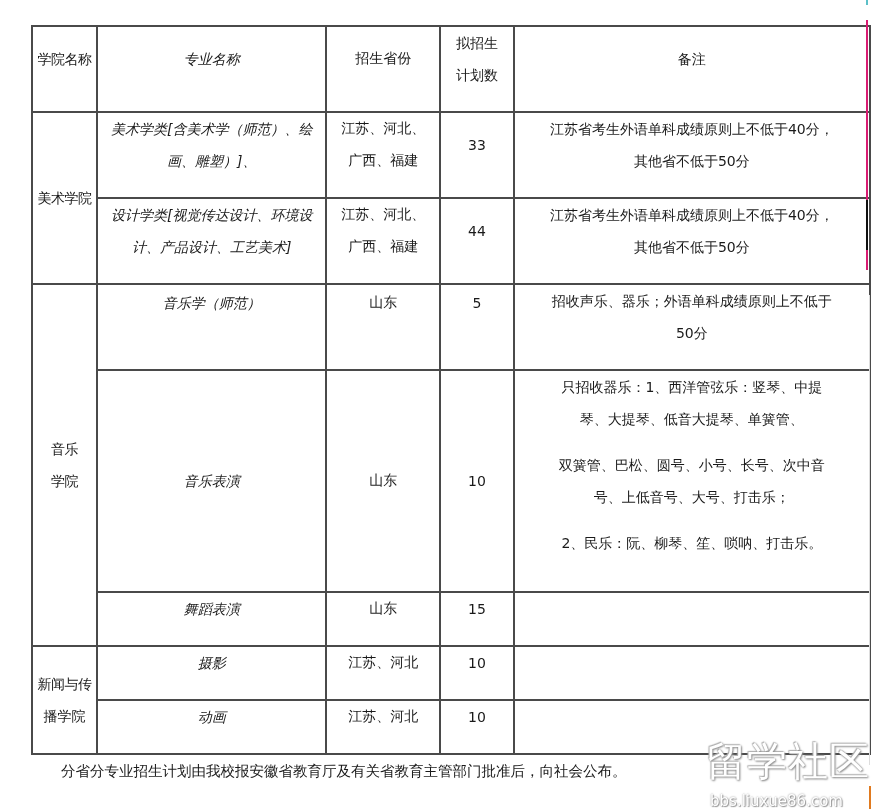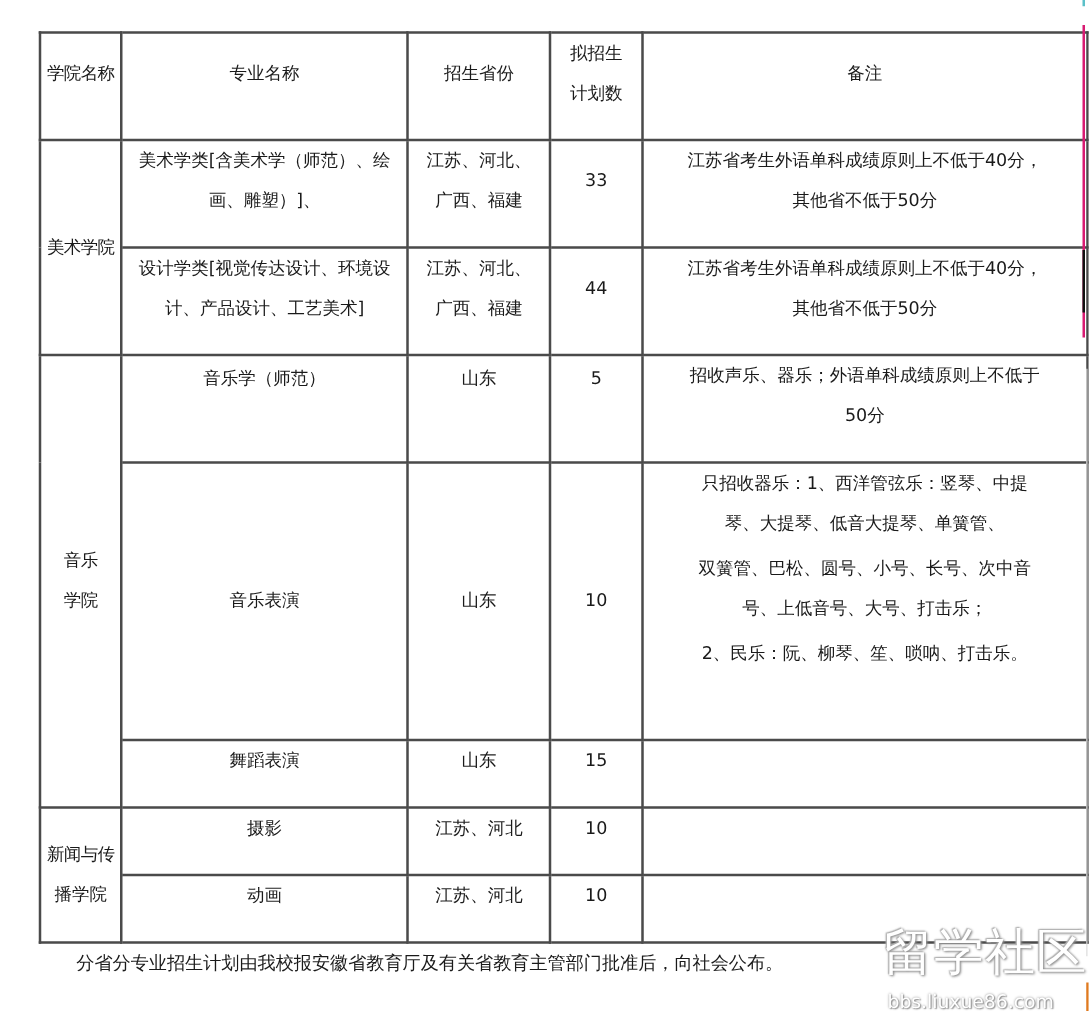--- a/index.html
+++ b/index.html
@@ -23,7 +23,7 @@
   }
   table.plan td.top { vertical-align: top; }
   .c1 { width: 67px; }
-  .c2 { width: 242px; }
+  .c2 { width: 242px; font-style: italic; }
   .c3 { width: 120px; }
   .c4 { width: 77px; }
   .c5 { width: 380px; }

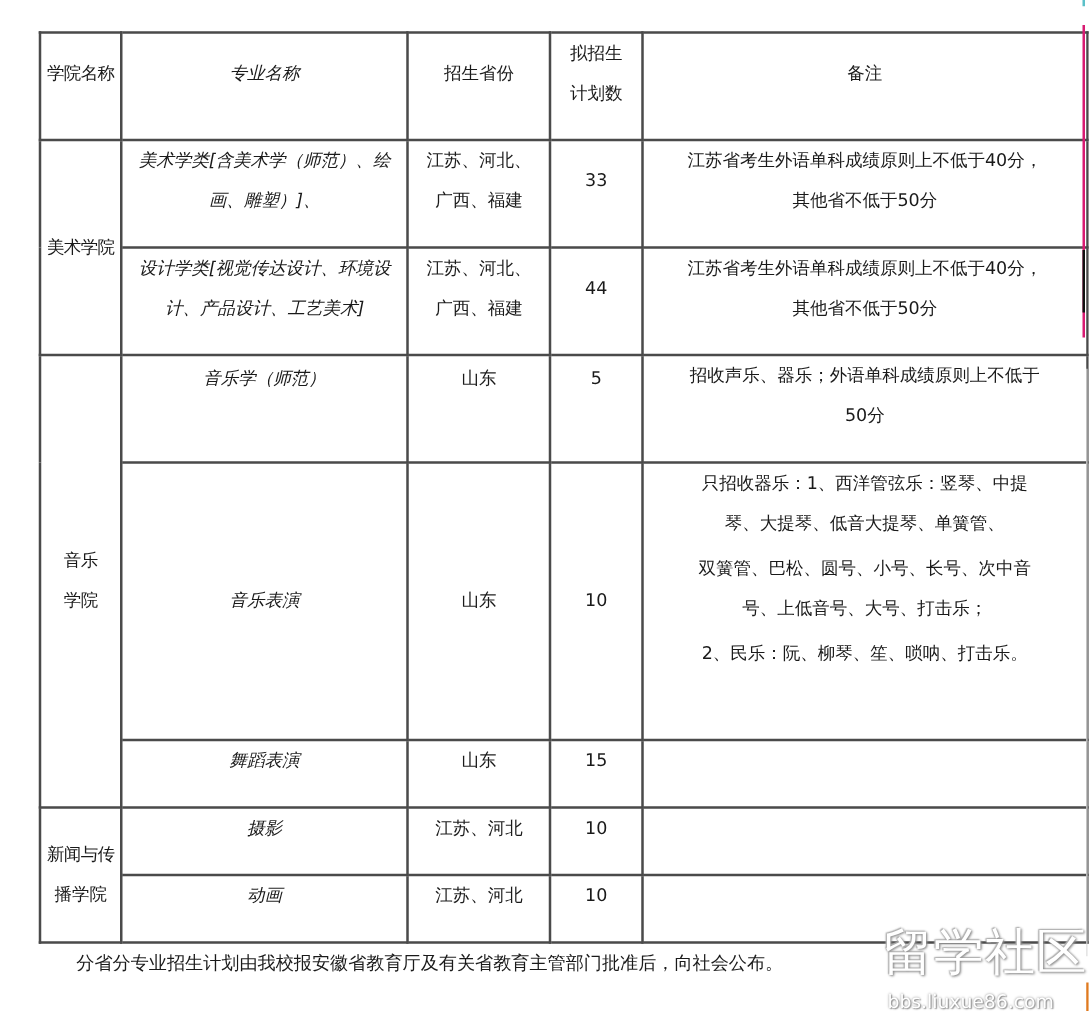--- a/index.html
+++ b/index.html
@@ -24,7 +24,7 @@
   table.plan td.top { vertical-align: top; }
   .c1 { width: 67px; }
   .c2 { width: 242px; font-style: italic; }
-  .c3 { width: 120px; }
+  .c3 { width: 120px; font-family: Liberation Serif, serif; }
   .c4 { width: 77px; }
   .c5 { width: 380px; }
   .tight { letter-spacing: -0.5px; }

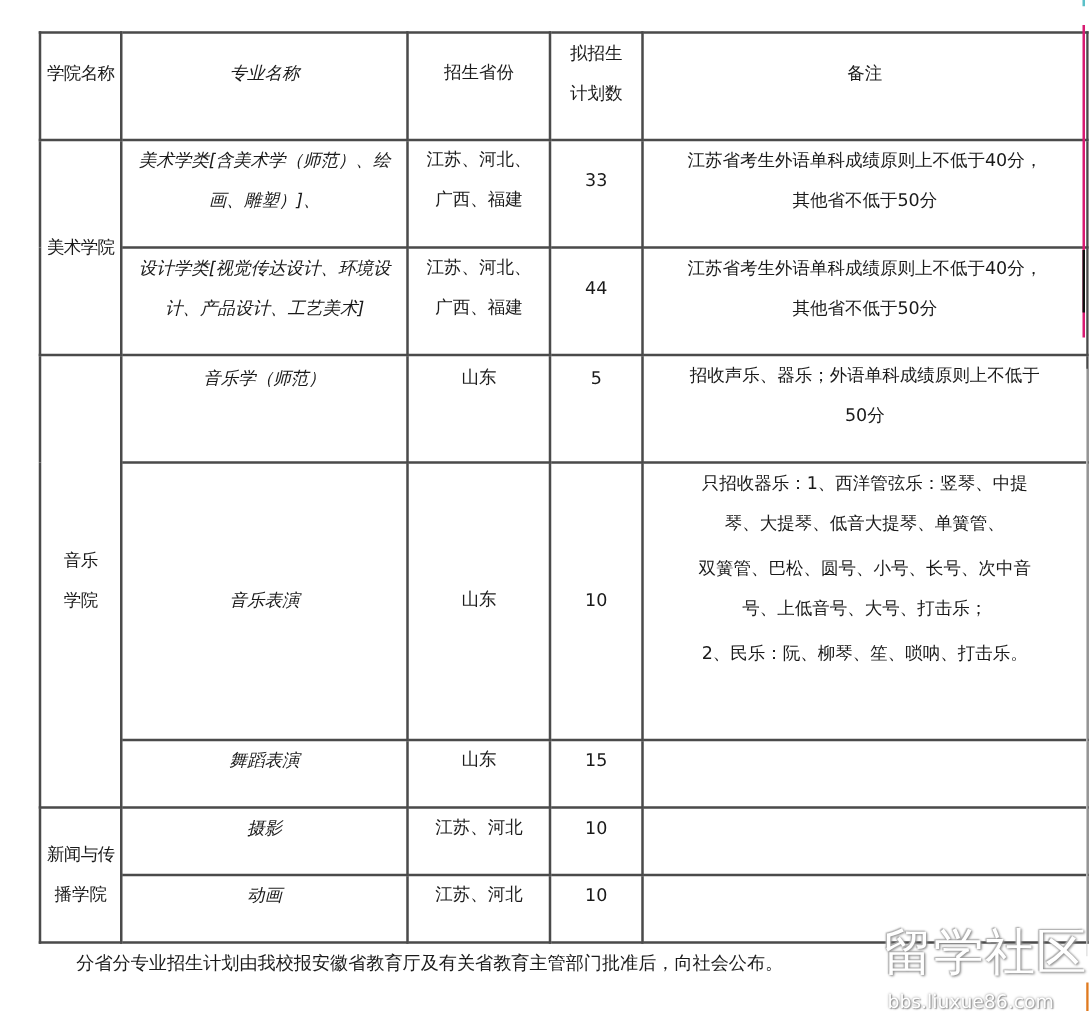--- a/index.html
+++ b/index.html
@@ -28,7 +28,7 @@
   .c4 { width: 77px; }
   .c5 { width: 380px; }
   .tight { letter-spacing: -0.5px; }
-  .note-gap { margin-top: 4px; }
+  .note-gap { margin-top: 14px; }
   .footnote {
     position: absolute; left: 61px; top: 757px;
     font-size: 14.5px; line-height: 28px; color: #1a1a1a;

